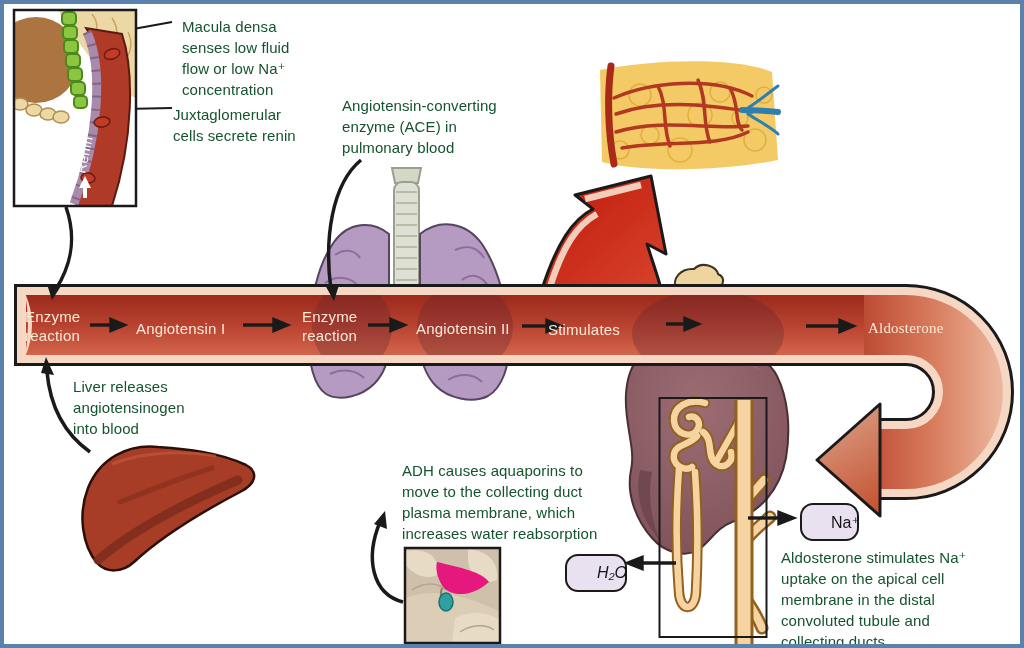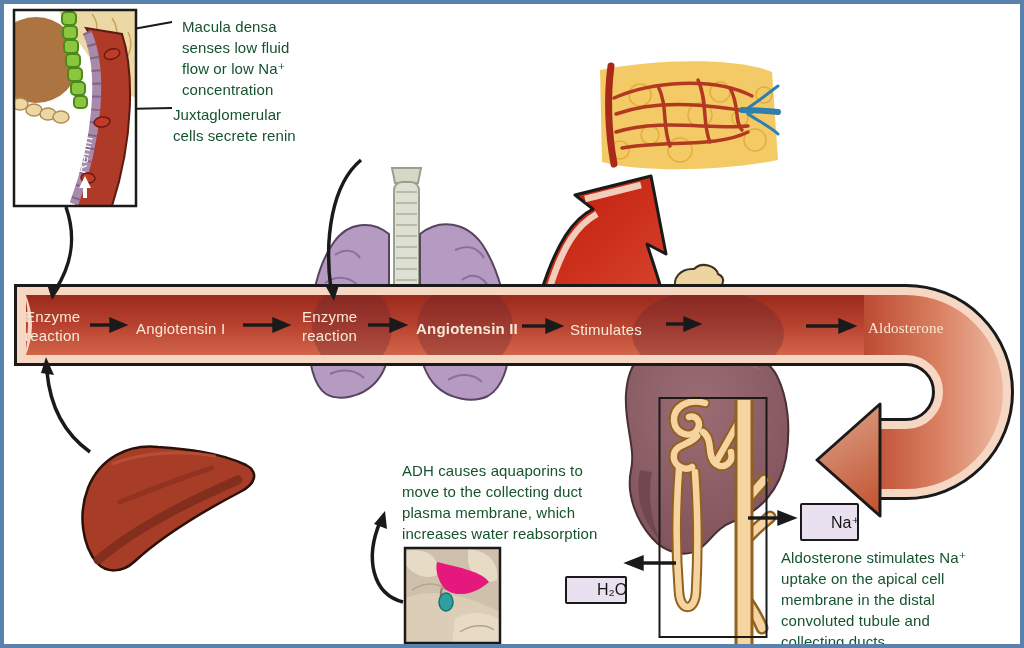--- a/index.html
+++ b/index.html
@@ -320,6 +320,9 @@
 concentration</div>
   <div class="lbl" style="left:169px;top:100px;">Juxtaglomerular
 cells secrete renin</div>
+  <div class="lbl" style="left:338px;top:91px;">Angiotensin-converting
+enzyme (ACE) in
+pulmonary blood</div>
   <div class="lbl" style="left:398px;top:456px;">ADH causes aquaporins to
 move to the collecting duct
 plasma membrane, which

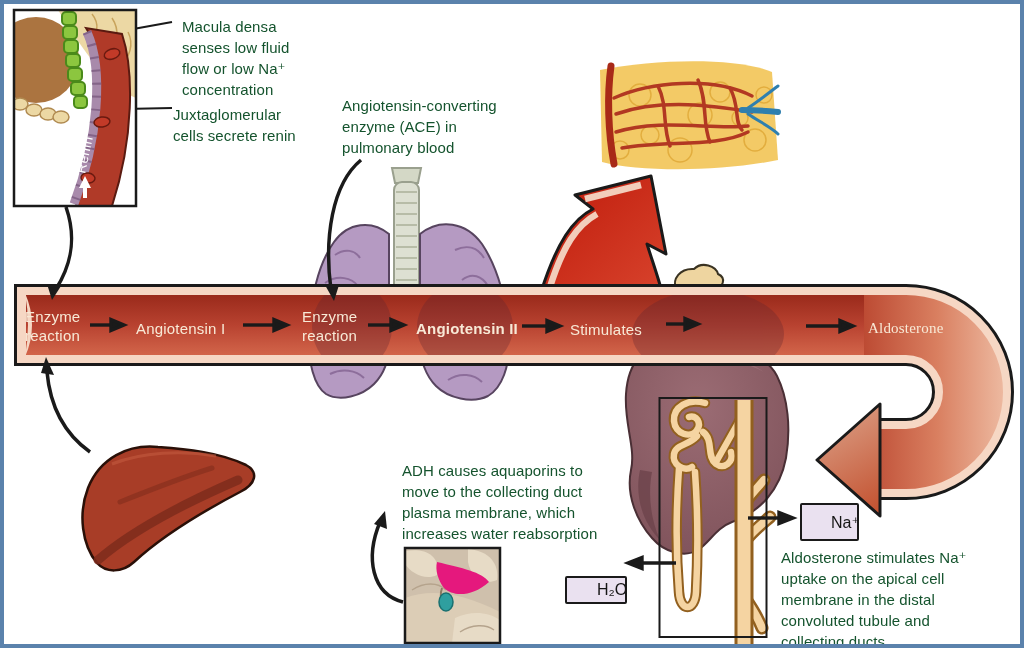--- a/index.html
+++ b/index.html
@@ -338,7 +338,7 @@
   <div class="tlbl" style="left:132px;top:315px;">Angiotensin I</div>
   <div class="tlbl" style="left:298px;top:303px;">Enzyme
 reaction</div>
-  <div class="tlbl" style="left:412px;top:315px;font-weight:bold;">Angiotensin II</div>
+  <div class="tlbl" style="left:412px;top:315px;">Angiotensin II</div>
   <div class="tlbl" style="left:566px;top:316px;">Stimulates</div>
   <div class="tlbl" style="left:864px;top:315px;font-family:Liberation Serif, serif;">Aldosterone</div>
 

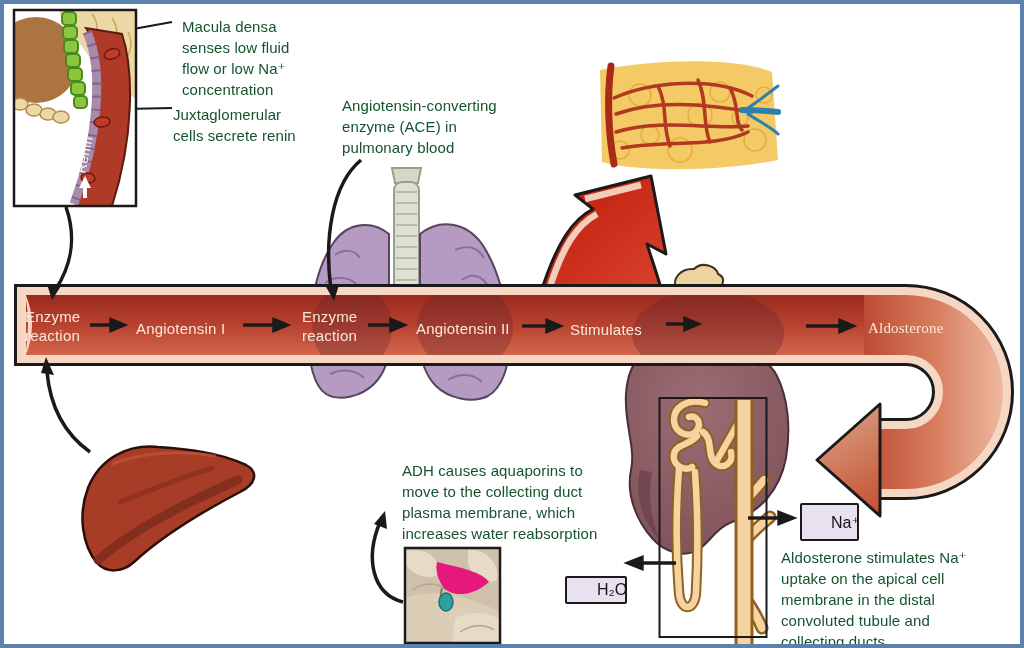--- a/index.html
+++ b/index.html
@@ -339,7 +339,7 @@
   <div class="tlbl" style="left:298px;top:303px;">Enzyme
 reaction</div>
   <div class="tlbl" style="left:412px;top:315px;">Angiotensin II</div>
-  <div class="tlbl" style="left:566px;top:316px;">Stimulates</div>
+  <div class="tlbl" style="left:544px;top:316px;">Stimulates</div>
   <div class="tlbl" style="left:864px;top:315px;font-family:Liberation Serif, serif;">Aldosterone</div>
 
   <div class="pill" style="left:561px;top:572px;width:62px;height:28px;">H₂O</div>

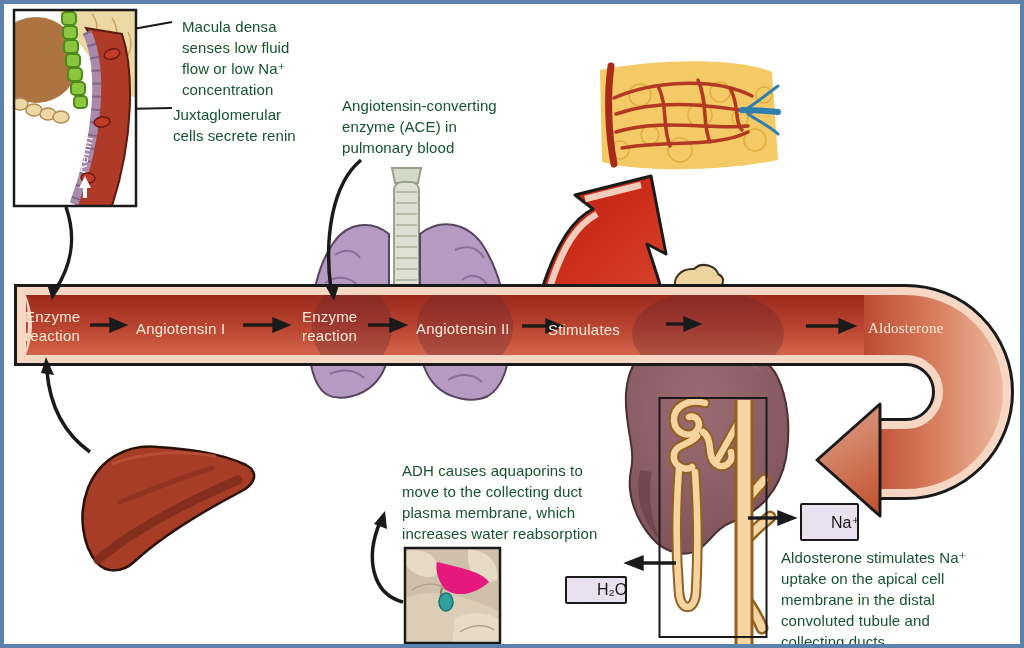--- a/index.html
+++ b/index.html
@@ -323,6 +323,9 @@
   <div class="lbl" style="left:338px;top:91px;">Angiotensin-converting
 enzyme (ACE) in
 pulmonary blood</div>
+  <div class="lbl" style="left:69px;top:372px;">Liver releases
+angiotensinogen
+into blood</div>
   <div class="lbl" style="left:398px;top:456px;">ADH causes aquaporins to
 move to the collecting duct
 plasma membrane, which

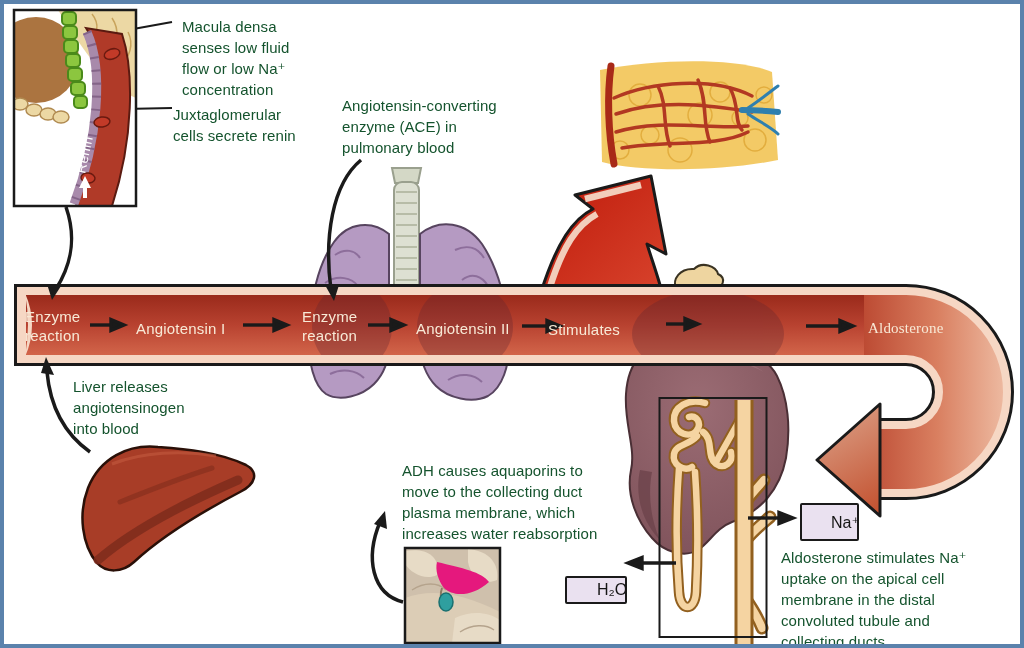--- a/index.html
+++ b/index.html
@@ -31,7 +31,7 @@
     position:absolute;
     box-sizing:border-box;
     border:2.5px solid #1a1a1a;
-    border-radius:2px;
+    border-radius:13px;
     background:#eae1f0;
     display:flex;align-items:center;justify-content:center;
     font-size:16px;color:#151515;padding-left:32px;

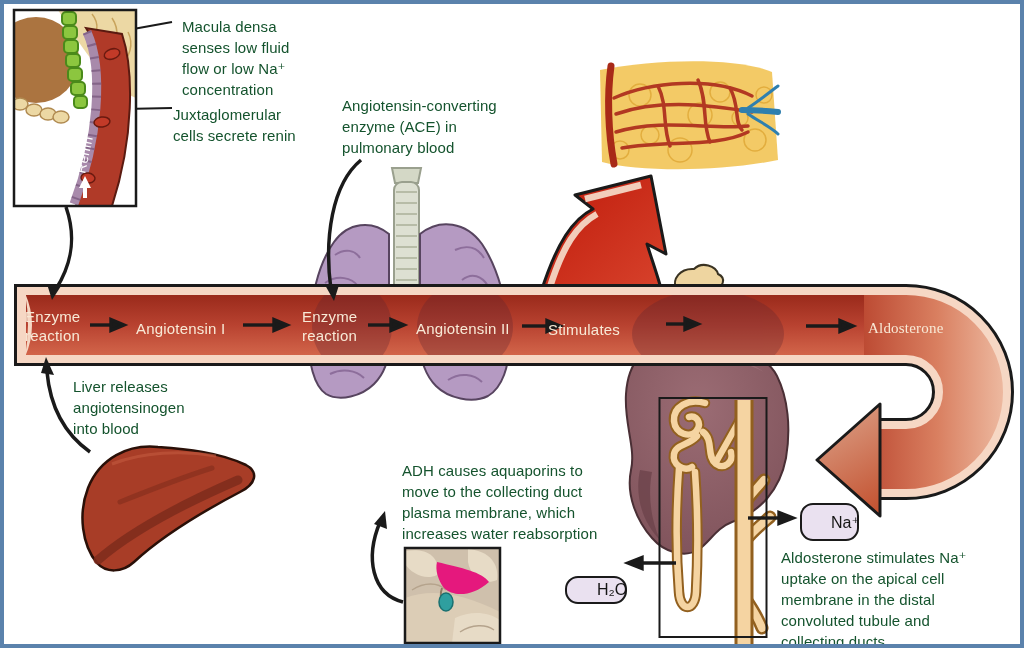--- a/index.html
+++ b/index.html
@@ -345,7 +345,7 @@
   <div class="tlbl" style="left:544px;top:316px;">Stimulates</div>
   <div class="tlbl" style="left:864px;top:315px;font-family:Liberation Serif, serif;">Aldosterone</div>
 
-  <div class="pill" style="left:561px;top:572px;width:62px;height:28px;">H₂O</div>
+  <div class="pill" style="left:561px;top:550px;width:62px;height:38px;font-style:italic;">H₂O</div>
   <div class="pill" style="left:796px;top:499px;width:59px;height:38px;">Na⁺</div>
 
   <div class="renin">Renin</div>

